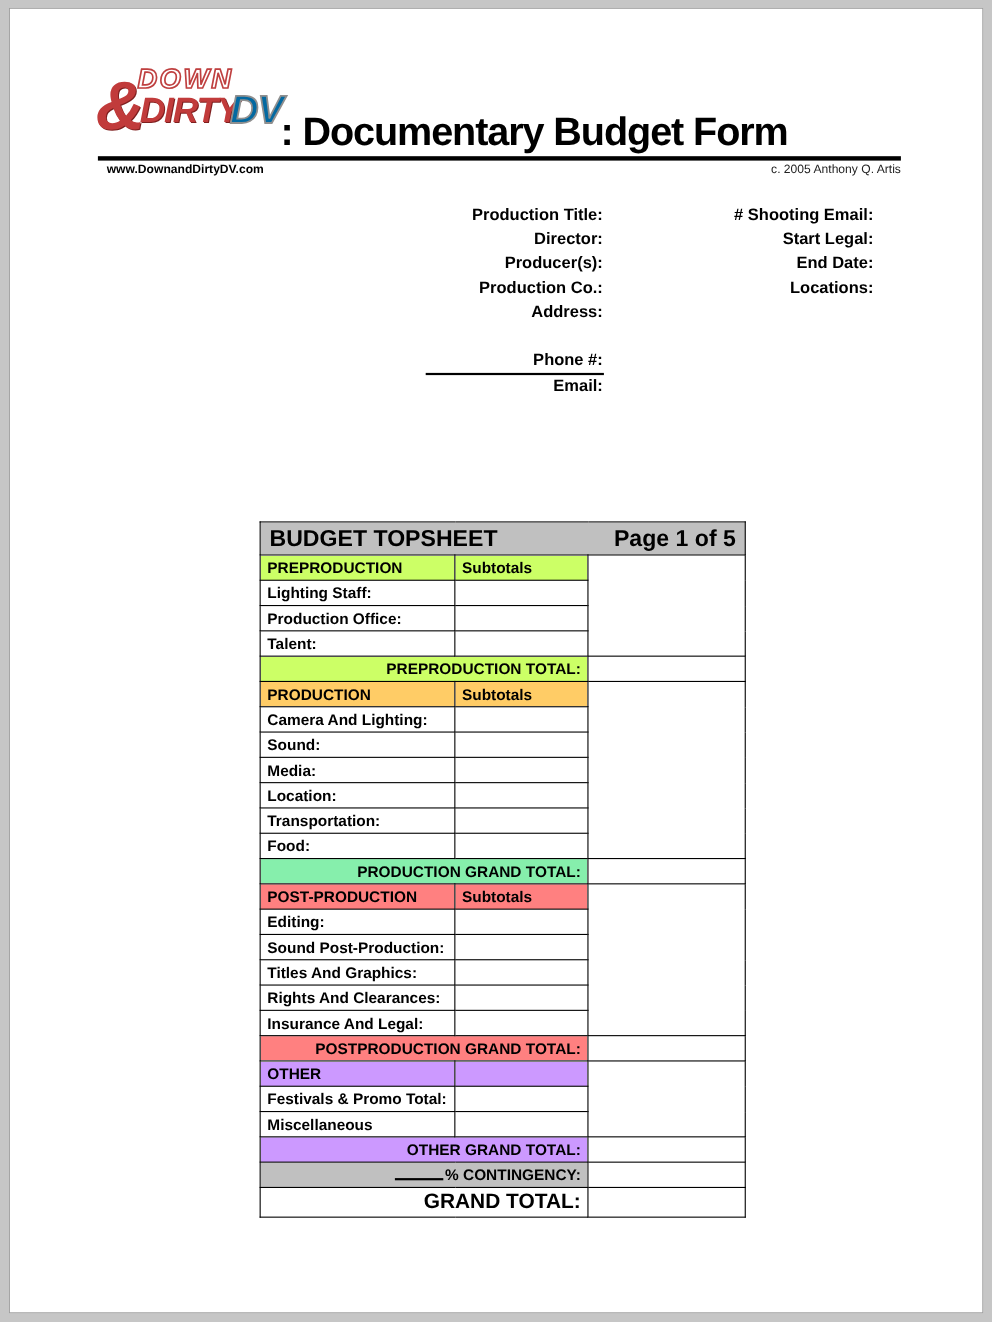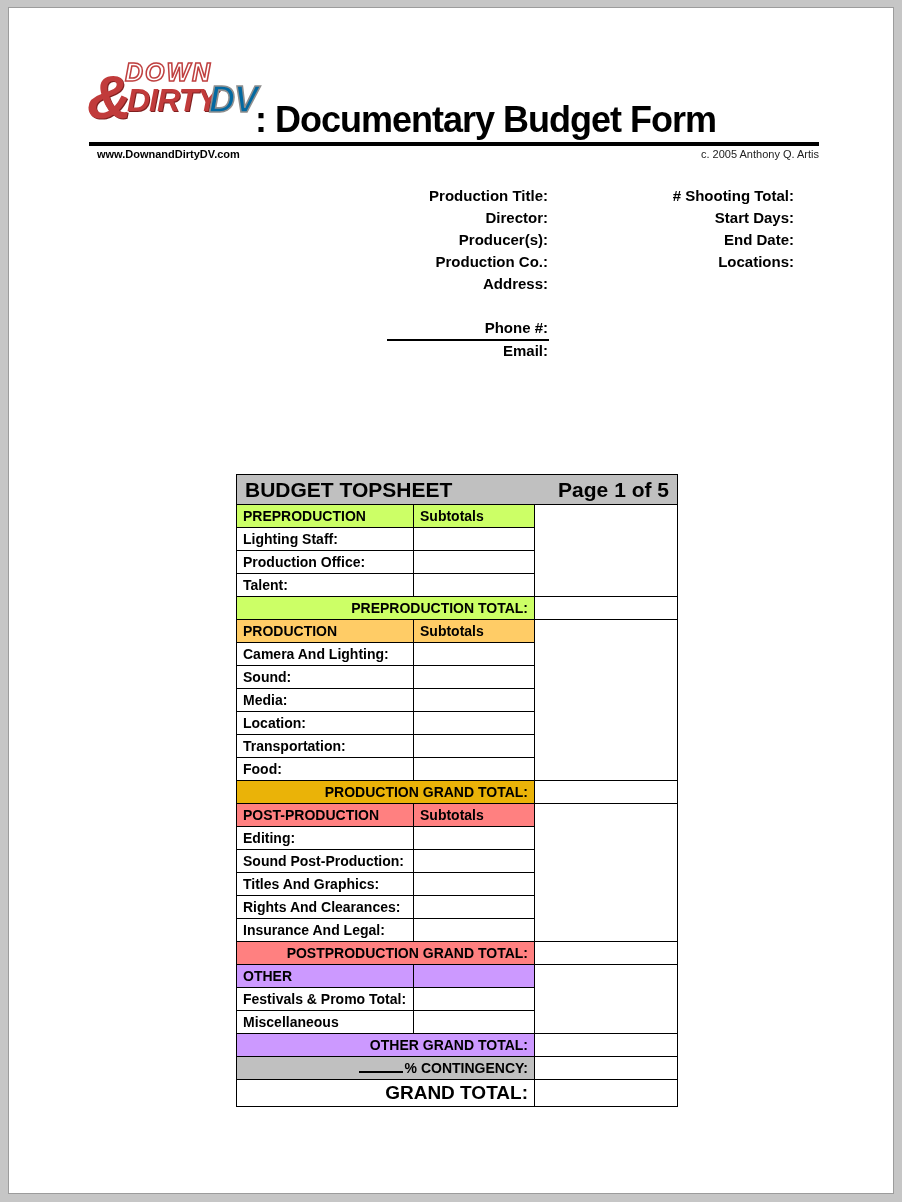--- a/index.html
+++ b/index.html
@@ -160,7 +160,7 @@
 
   <div class="form-right">
     <div class="frow">
-      <span class="flabel"># Shooting Total:</span>
+      <span class="flabel"># Shooting Email:</span>
       <span class="fline"></span>
     </div>
     <div class="frow">

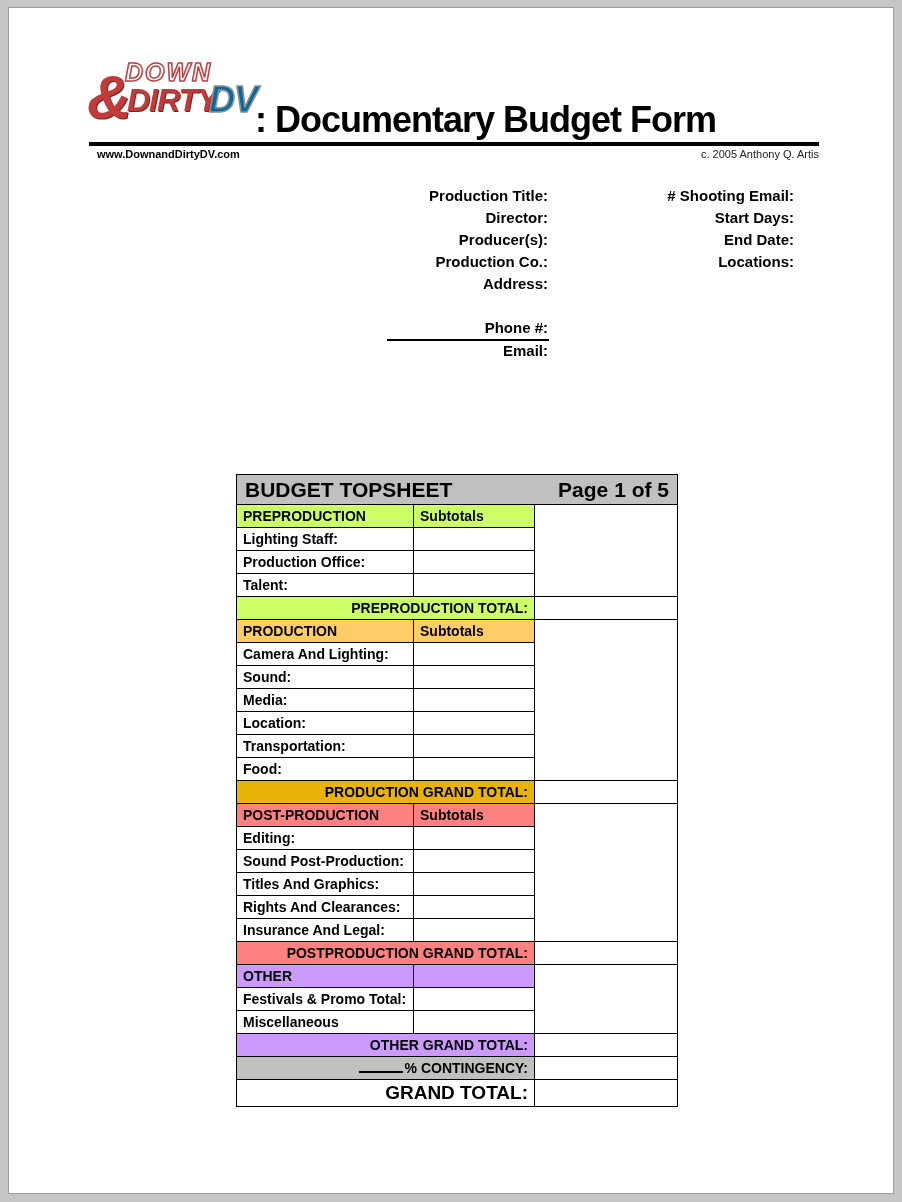--- a/index.html
+++ b/index.html
@@ -164,7 +164,7 @@
       <span class="fline"></span>
     </div>
     <div class="frow">
-      <span class="flabel">Start Days:</span>
+      <span class="flabel">Start Legal:</span>
       <span class="fline"></span>
     </div>
     <div class="frow">

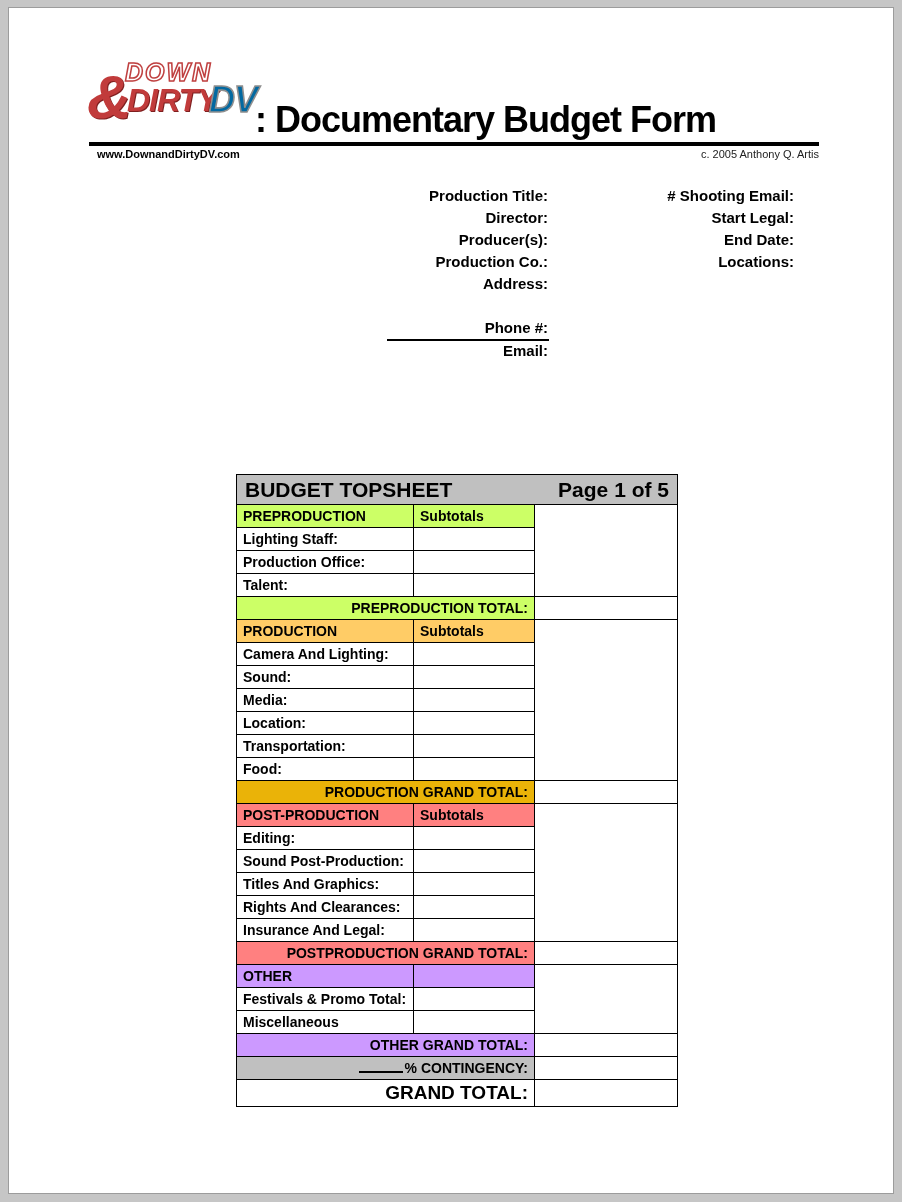--- a/index.html
+++ b/index.html
@@ -252,7 +252,7 @@
       <td class="value-cell"></td>
     </tr>
     <tr>
-      <td colspan="2" class="total-cell" style="background-color: #eab308; padding-left: 12px;">PRODUCTION GRAND TOTAL:</td>
+      <td colspan="2" class="total-cell" style="background-color: #86efac; padding-left: 12px;">PRODUCTION GRAND TOTAL:</td>
       <td class="value-cell"></td>
     </tr>
 

